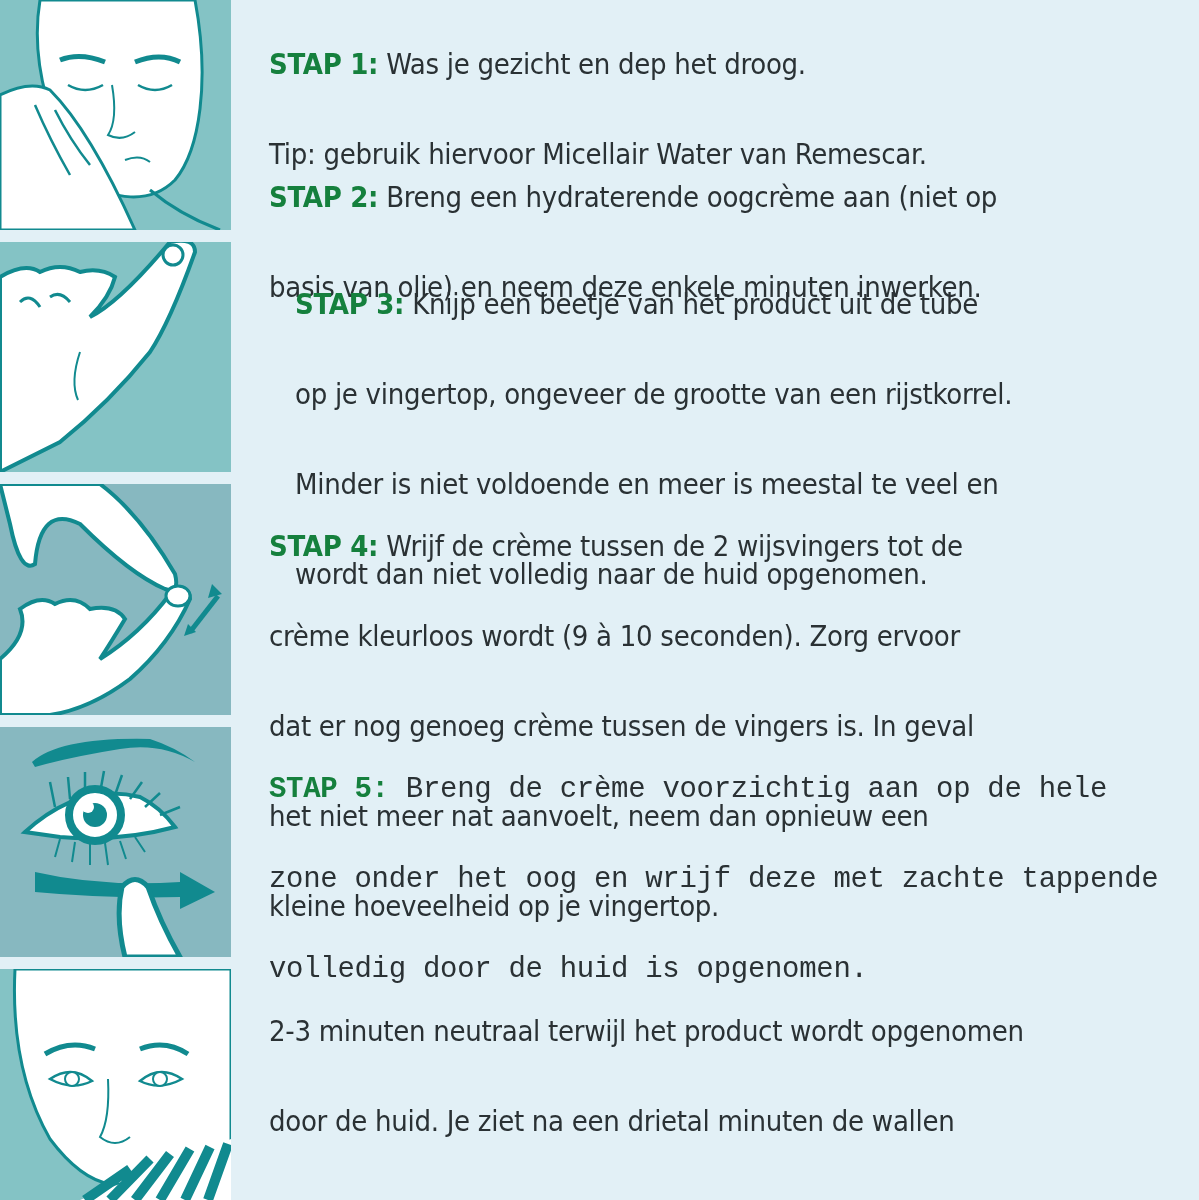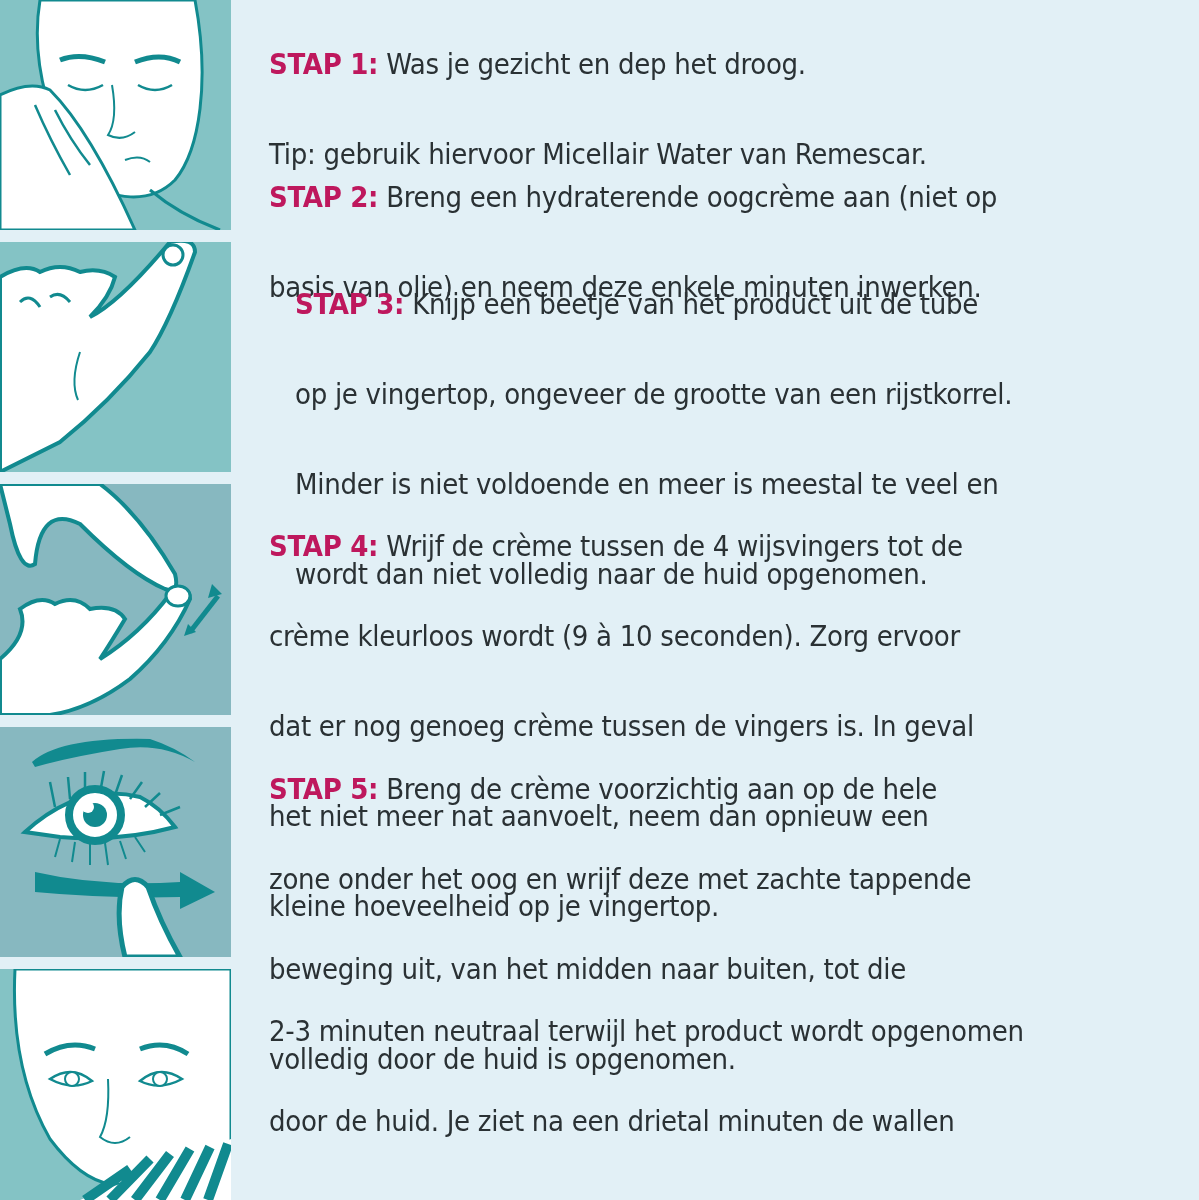--- a/index.html
+++ b/index.html
@@ -20,7 +20,7 @@
     font-stretch:condensed;
     white-space:pre-line;
   }
-  .step .label { color:#be185d; font-weight:bold; }
+  .step .label { color:#15803d; font-weight:bold; }
   .line { display:block; white-space:nowrap; }
 </style>
 </head>

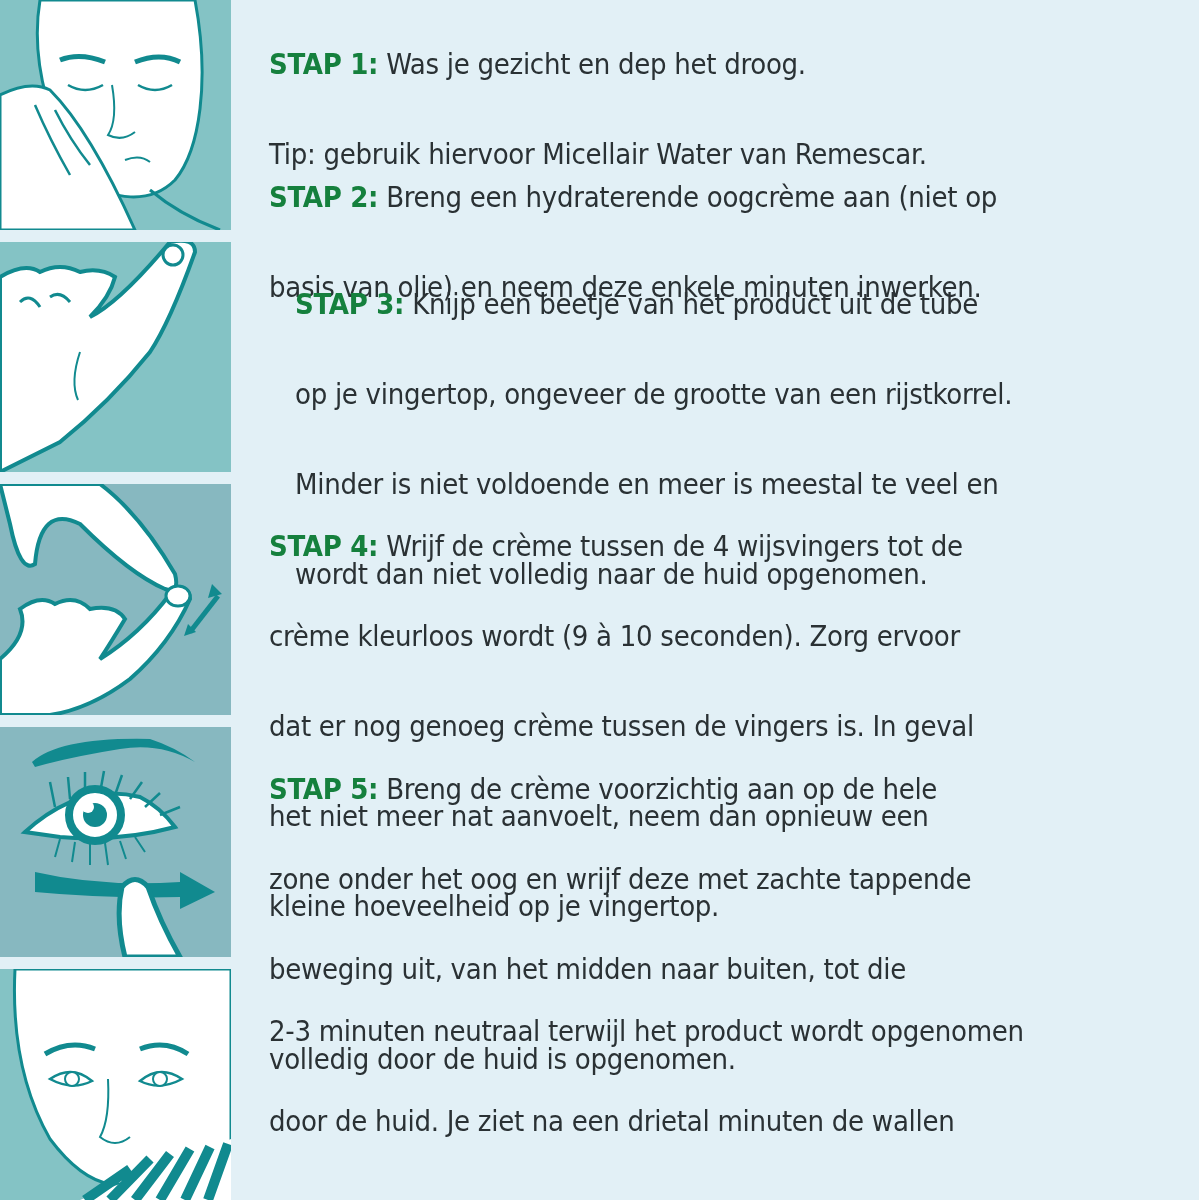--- a/index.html
+++ b/index.html
@@ -107,7 +107,7 @@
 </div>
 
 <div class="step" style="top:479px;">
-  <span class="line"><span class="label">STAP 4:</span> <span>Wrijf de crème tussen de 4 wijsvingers tot de</span></span>
+  <span class="line"><span class="label">STAP 4:</span> <span>Wrijf de crème tussen de 2 wijsvingers tot de</span></span>
   <span class="line">crème kleurloos wordt (9 à 10 seconden). Zorg ervoor</span>
   <span class="line">dat er nog genoeg crème tussen de vingers is. In geval</span>
   <span class="line">het niet meer nat aanvoelt, neem dan opnieuw een</span>

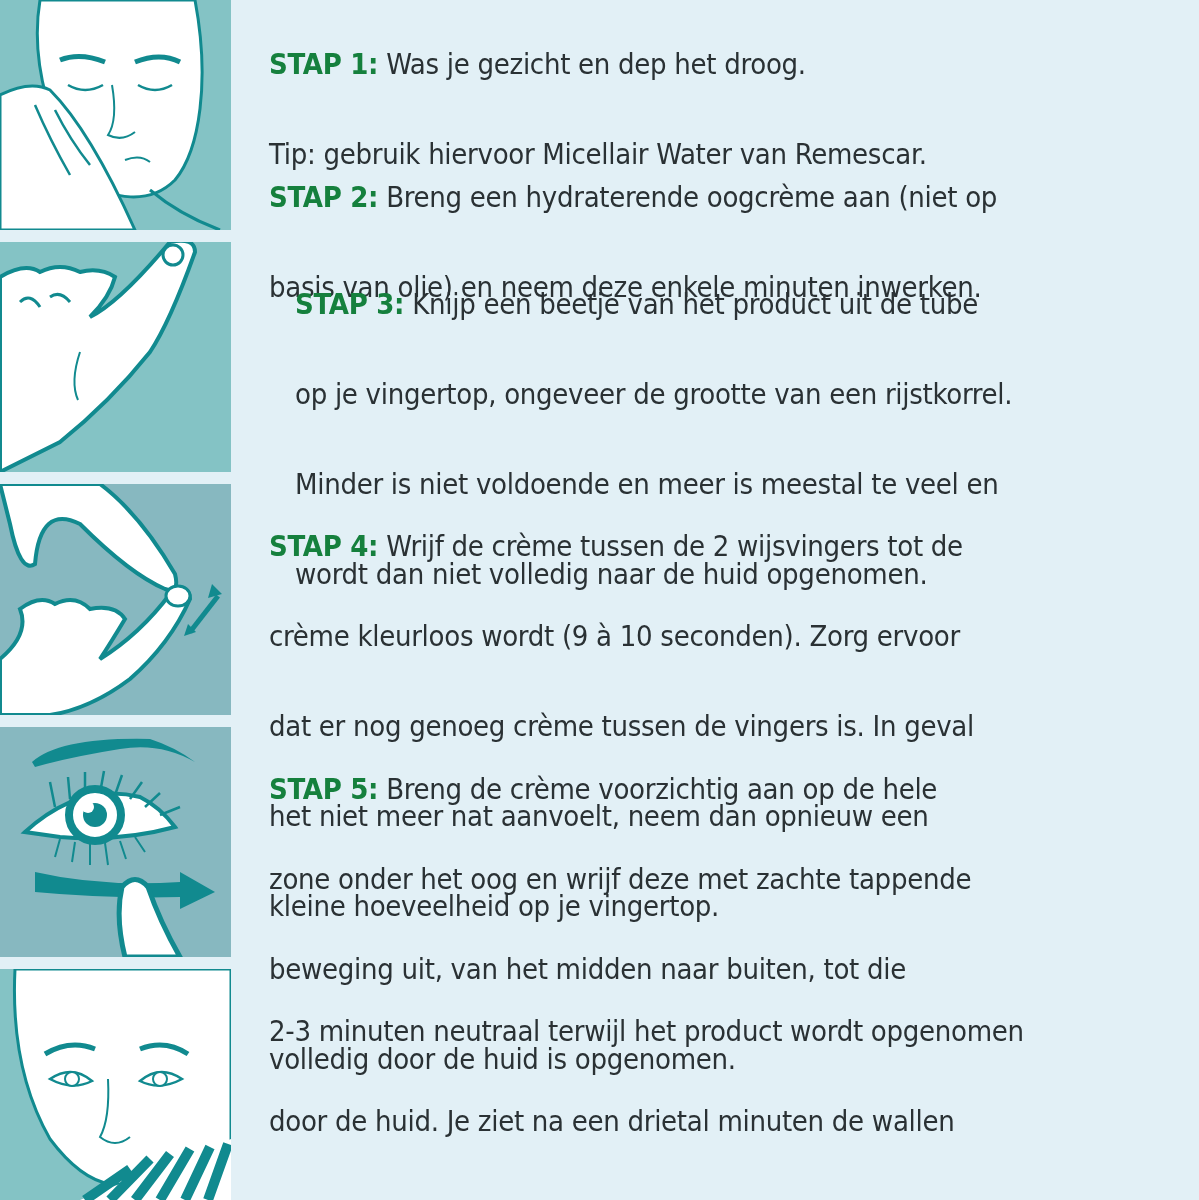--- a/index.html
+++ b/index.html
@@ -114,7 +114,7 @@
   <span class="line">kleine hoeveelheid op je vingertop.</span>
 </div>
 
-<div class="step" style="top:722px;">
+<div class="step" style="top:722px;font-family:Liberation Mono, monospace;">
   <span class="line"><span class="label">STAP 5:</span> <span>Breng de crème voorzichtig aan op de hele</span></span>
   <span class="line">zone onder het oog en wrijf deze met zachte tappende</span>
   <span class="line">beweging uit, van het midden naar buiten, tot die</span>

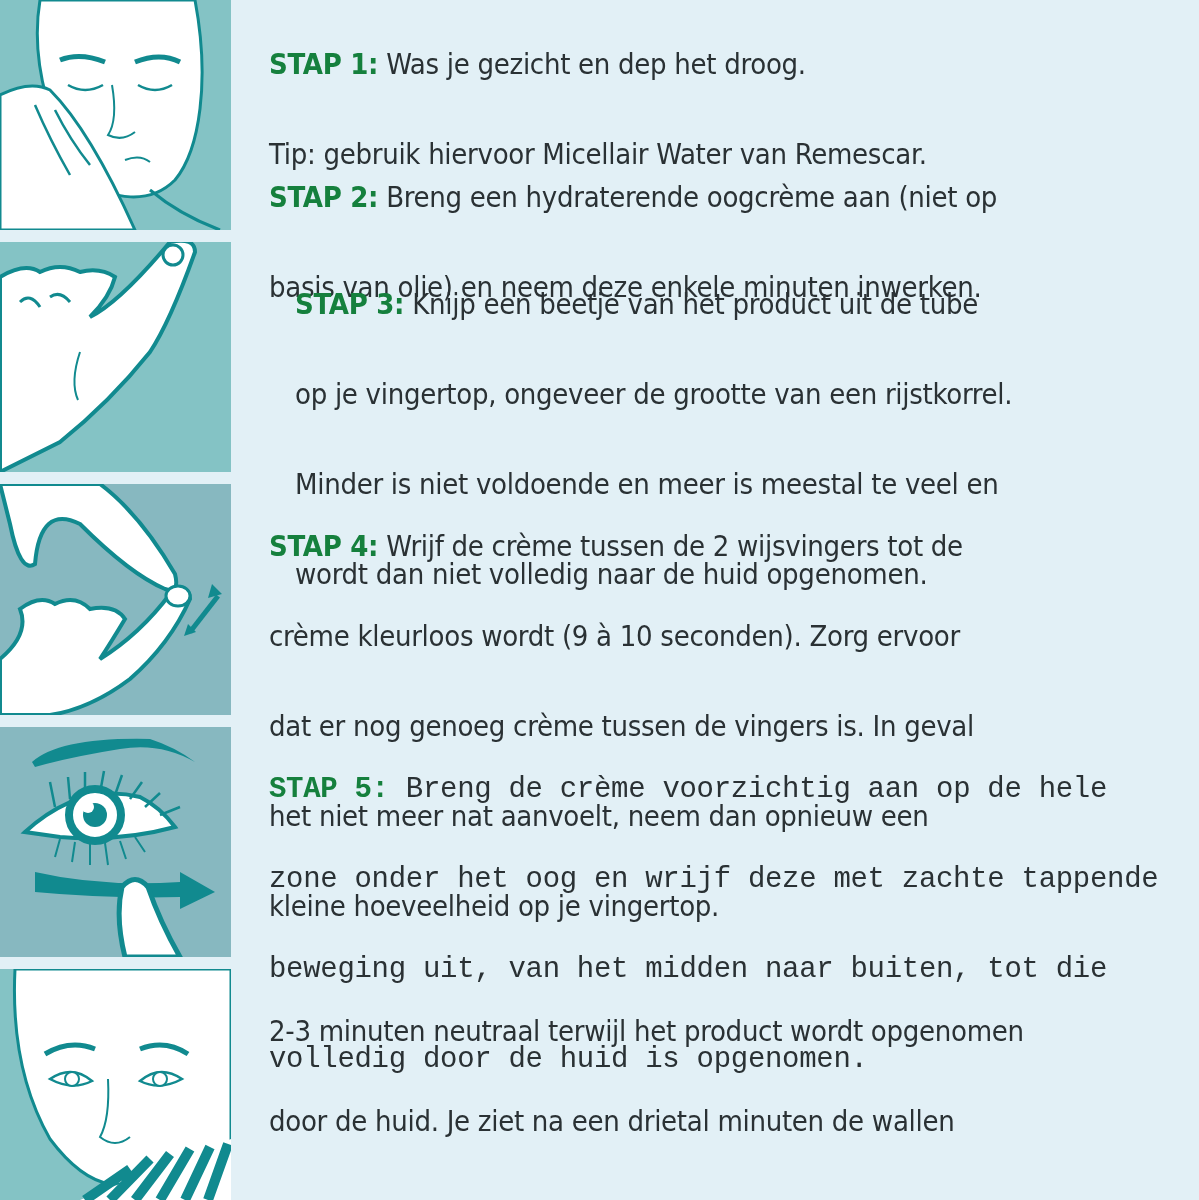--- a/index.html
+++ b/index.html
@@ -117,7 +117,6 @@
 <div class="step" style="top:722px;font-family:Liberation Mono, monospace;">
   <span class="line"><span class="label">STAP 5:</span> <span>Breng de crème voorzichtig aan op de hele</span></span>
   <span class="line">zone onder het oog en wrijf deze met zachte tappende</span>
-  <span class="line">beweging uit, van het midden naar buiten, tot die</span>
   <span class="line">volledig door de huid is opgenomen.</span>
 </div>
 

